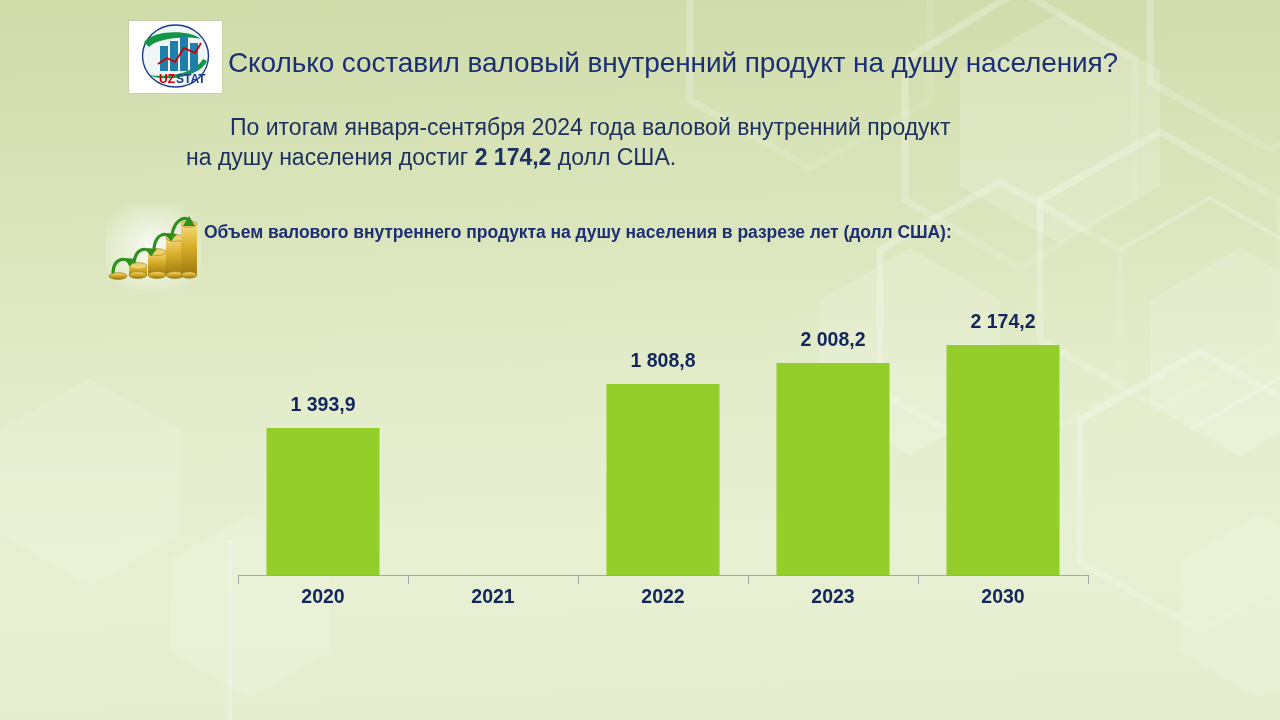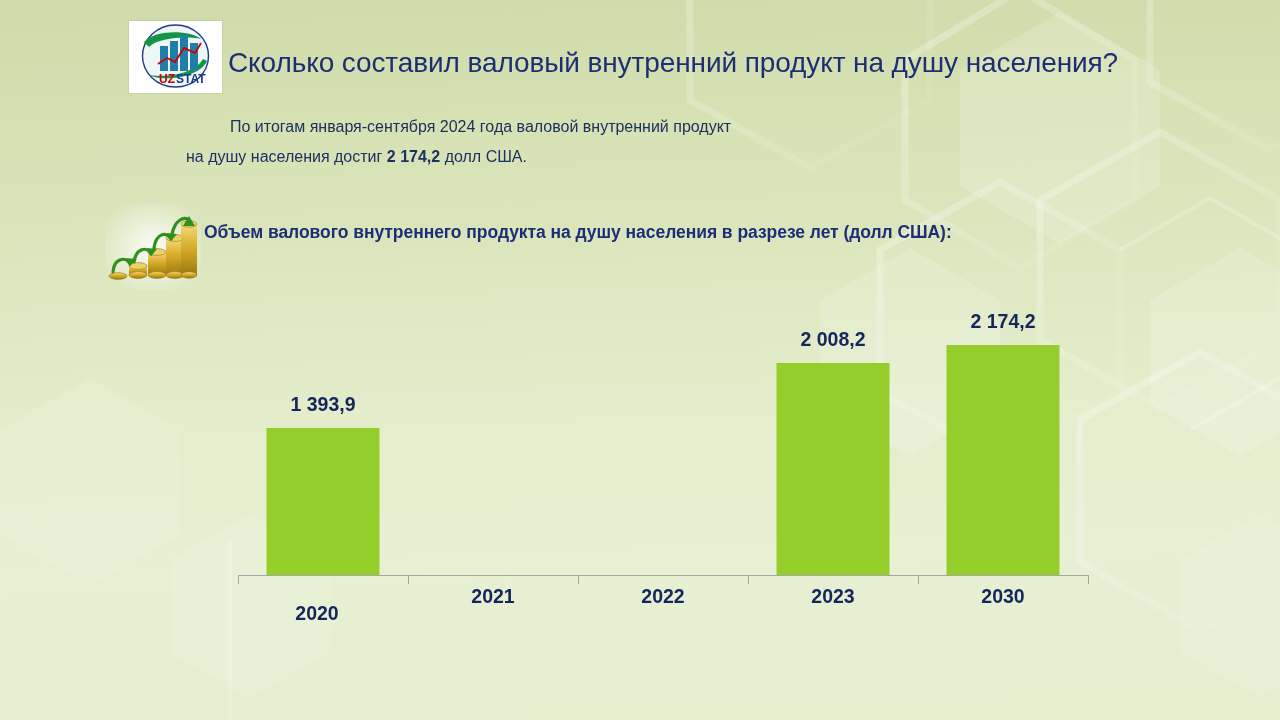--- a/index.html
+++ b/index.html
@@ -35,7 +35,7 @@
   
   .body-text{
     position:absolute;left:186px;top:112px;width:940px;
-    font-size:16px;color:#1d3160;line-height:30px;
+    font-size:23px;color:#1d3160;line-height:30px;
     text-align:justify;text-indent:44px;
     text-justify:inter-word;
   }

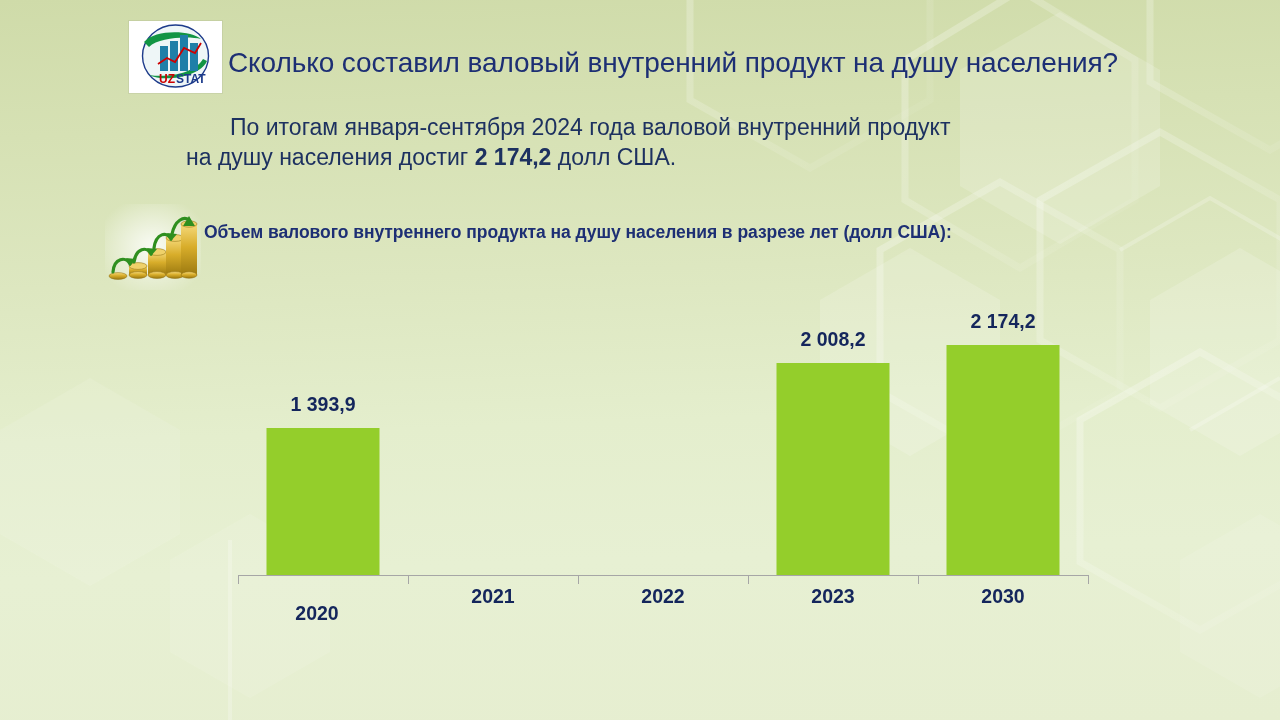--- a/index.html
+++ b/index.html
@@ -205,6 +205,10 @@
           <div class="bar" title="2020: 1 393,9" style="height: 147px; background: rgb(148, 206, 43);"></div>
           <div class="bar-label" style="bottom: 159px; color: rgb(20, 38, 92);">1 393,9</div>
         </div>
+        <div class="bar-slot" style="left: 340px; width: 170px;">
+          <div class="bar" title="2022: 1 808,8" style="height: 191px; background: rgb(148, 206, 43);"></div>
+          <div class="bar-label" style="bottom: 203px; color: rgb(20, 38, 92);">1 808,8</div>
+        </div>
         <div class="bar-slot" style="left: 510px; width: 170px;">
           <div class="bar" title="2023: 2 008,2" style="height: 212px; background: rgb(148, 206, 43);"></div>
           <div class="bar-label" style="bottom: 224px; color: rgb(20, 38, 92);">2 008,2</div>

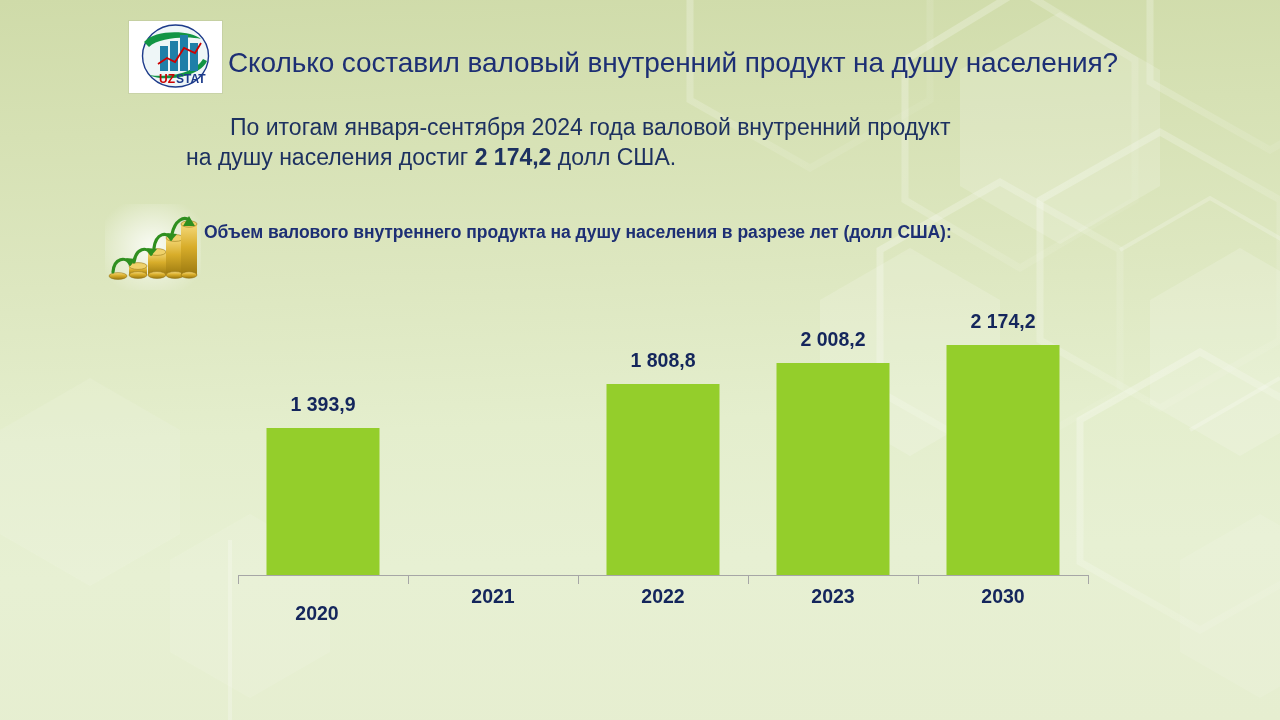--- a/index.html
+++ b/index.html
@@ -219,7 +219,7 @@
         </div>
       </div>
     <div class="axis-line"></div>
-  <div class="cat-label" style="left: 232px; width: 170px; color: rgb(20, 38, 92); margin-top: 17px;">2020</div>
+  <div class="cat-label" style="left: 238px; width: 170px; color: rgb(20, 38, 92);">2020</div>
       <div class="tick" style="left: 238px; background: rgb(166, 166, 166);"></div>
       <div class="cat-label" style="left: 408px; width: 170px; color: rgb(20, 38, 92);">2021</div>
       <div class="tick" style="left: 408px; background: rgb(166, 166, 166);"></div>

